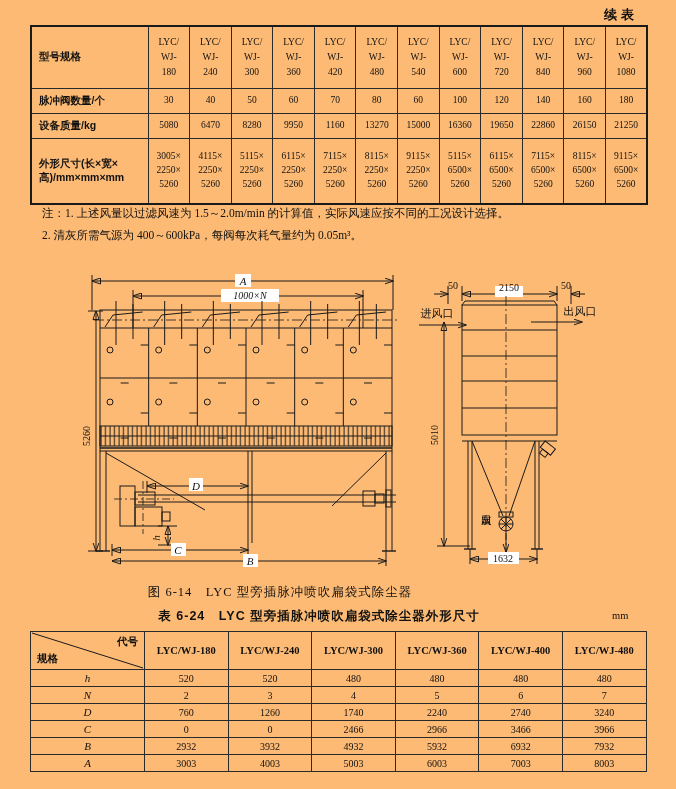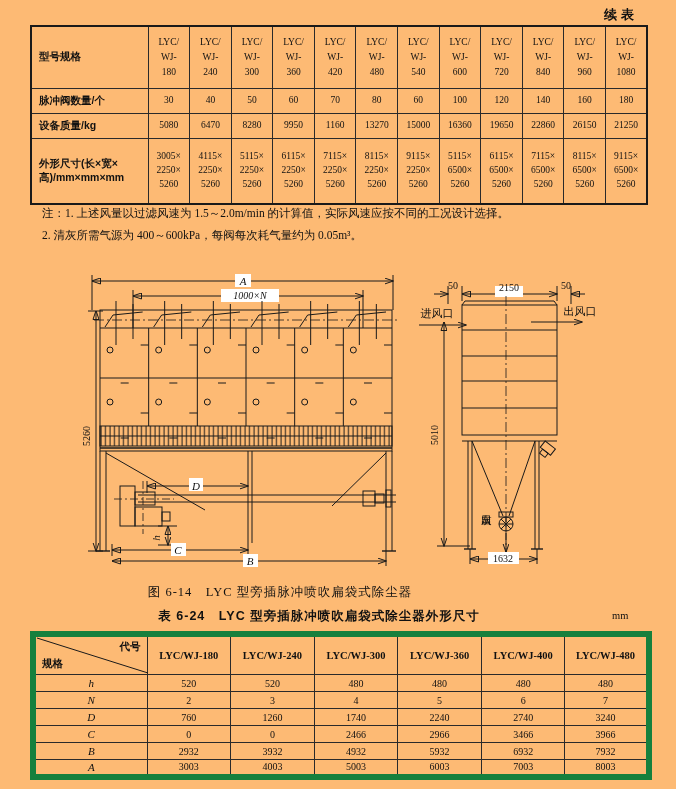--- a/index.html
+++ b/index.html
@@ -35,7 +35,7 @@
       font-family:"Liberation Sans","DejaVu Sans",sans-serif;margin-left:45px;}
   #unit-label{top:610px;left:612px;font-size:10.5px;}
   #dim-wrap{top:631px;left:30px;}
-  #dim-table{border-collapse:collapse;table-layout:fixed;width:616px;border:6px solid #15803d;}
+  #dim-table{border-collapse:collapse;table-layout:fixed;width:616px;border:1px solid #15803d;}
   #dim-table th,#dim-table td{border:1px solid #2a2a2a;text-align:center;vertical-align:middle;
       font-weight:normal;padding:0;}
   #dim-table col.c0{width:114px;} #dim-table col.cn{width:83.6px;}

